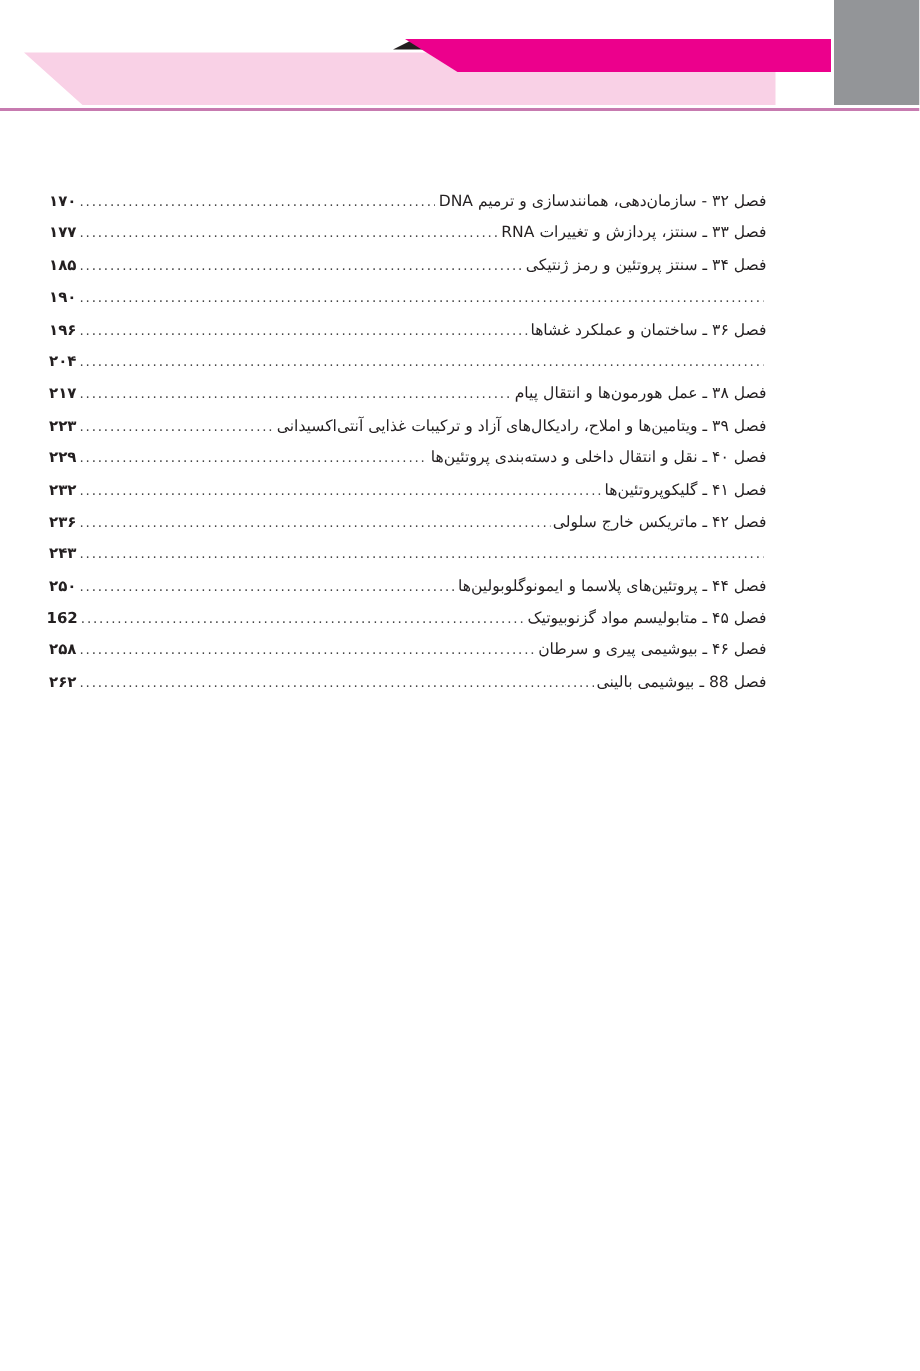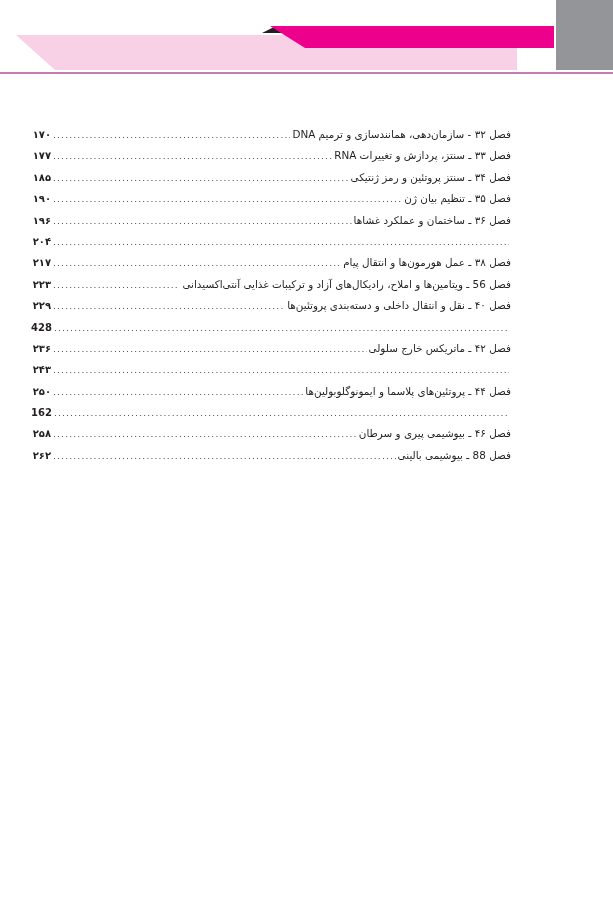--- a/index.html
+++ b/index.html
@@ -57,7 +57,6 @@
       <span class="toc-page">۱۸۵</span>
     </div>
   <div class="toc-row">
-      <span class="toc-title">فصل ۳۵ ـ تنظیم بیان ژن</span>
       <span class="toc-leader"></span>
       <span class="toc-page">۱۹۰</span>
     </div>

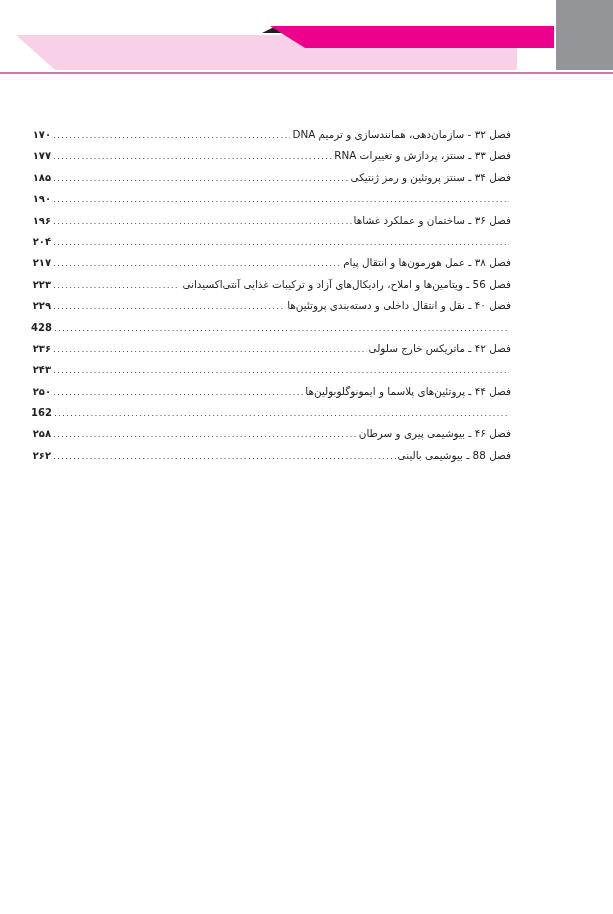--- a/index.html
+++ b/index.html
@@ -75,7 +75,7 @@
       <span class="toc-page">۲۱۷</span>
     </div>
   <div class="toc-row">
-      <span class="toc-title">فصل 56 ـ ویتامین‌ها و املاح، رادیکال‌های آزاد و ترکیبات غذایی آنتی‌اکسیدانی</span>
+      <span class="toc-title">فصل ۳۹ ـ ویتامین‌ها و املاح، رادیکال‌های آزاد و ترکیبات غذایی آنتی‌اکسیدانی</span>
       <span class="toc-leader"></span>
       <span class="toc-page">۲۲۳</span>
     </div>

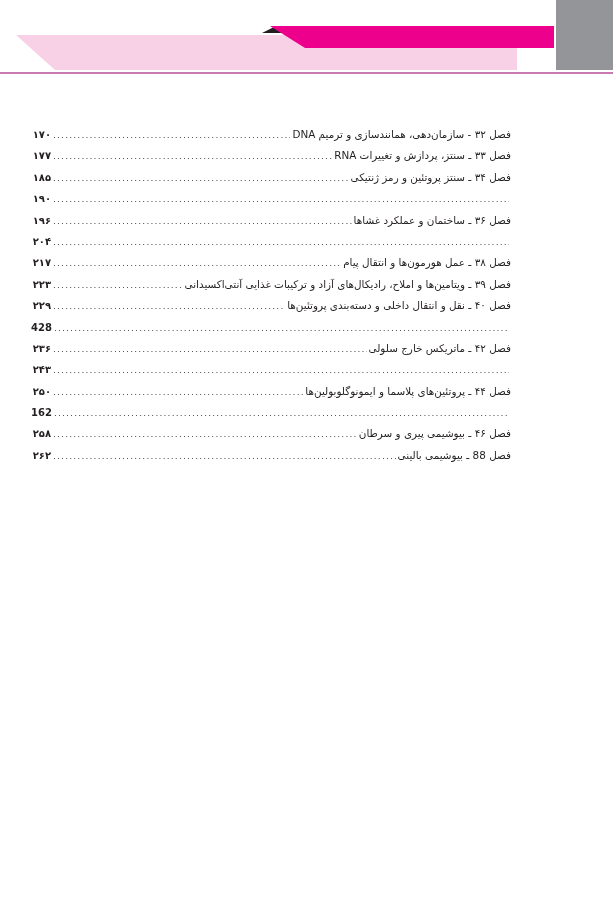--- a/index.html
+++ b/index.html
@@ -86,7 +86,7 @@
     </div>
   <div class="toc-row">
       <span class="toc-leader"></span>
-      <span class="toc-page">428</span>
+      <span class="toc-page">۲۳۲</span>
     </div>
   <div class="toc-row">
       <span class="toc-title">فصل ۴۲ ـ ماتریکس خارج سلولی</span>

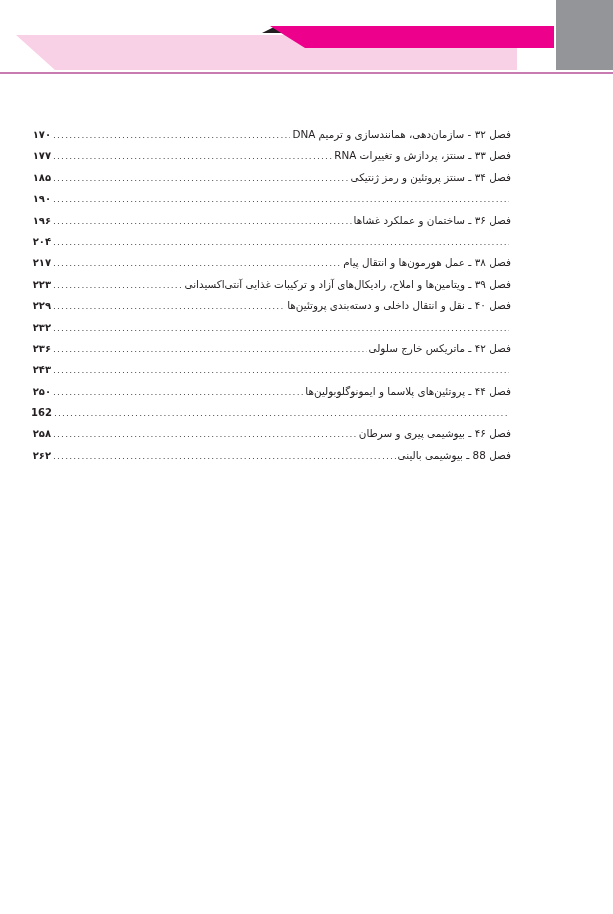--- a/index.html
+++ b/index.html
@@ -85,6 +85,7 @@
       <span class="toc-page">۲۲۹</span>
     </div>
   <div class="toc-row">
+      <span class="toc-title">فصل ۴۱ ـ گلیکوپروتئین‌ها</span>
       <span class="toc-leader"></span>
       <span class="toc-page">۲۳۲</span>
     </div>

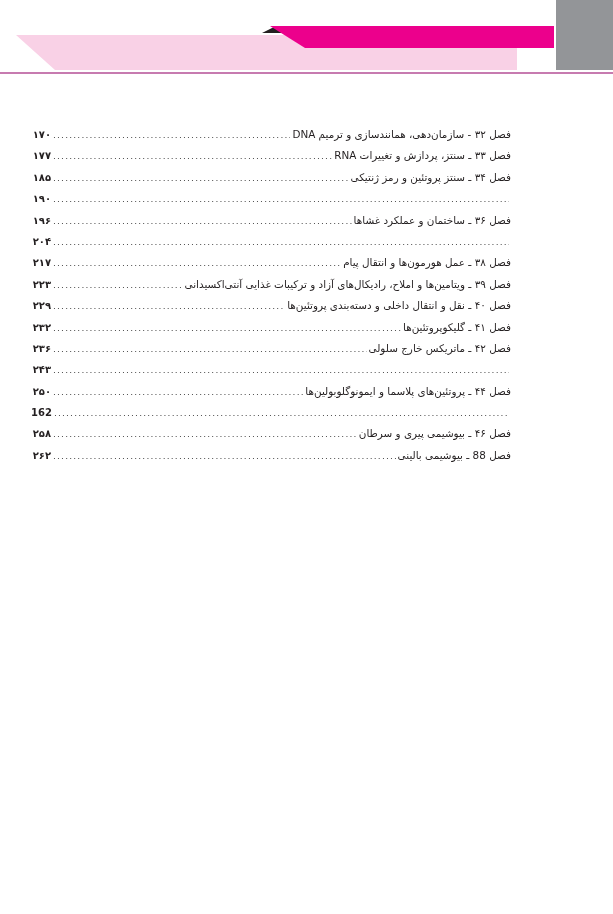--- a/index.html
+++ b/index.html
@@ -104,6 +104,7 @@
       <span class="toc-page">۲۵۰</span>
     </div>
   <div class="toc-row">
+      <span class="toc-title">فصل ۴۵ ـ متابولیسم مواد گزنوبیوتیک</span>
       <span class="toc-leader"></span>
       <span class="toc-page">162</span>
     </div>

